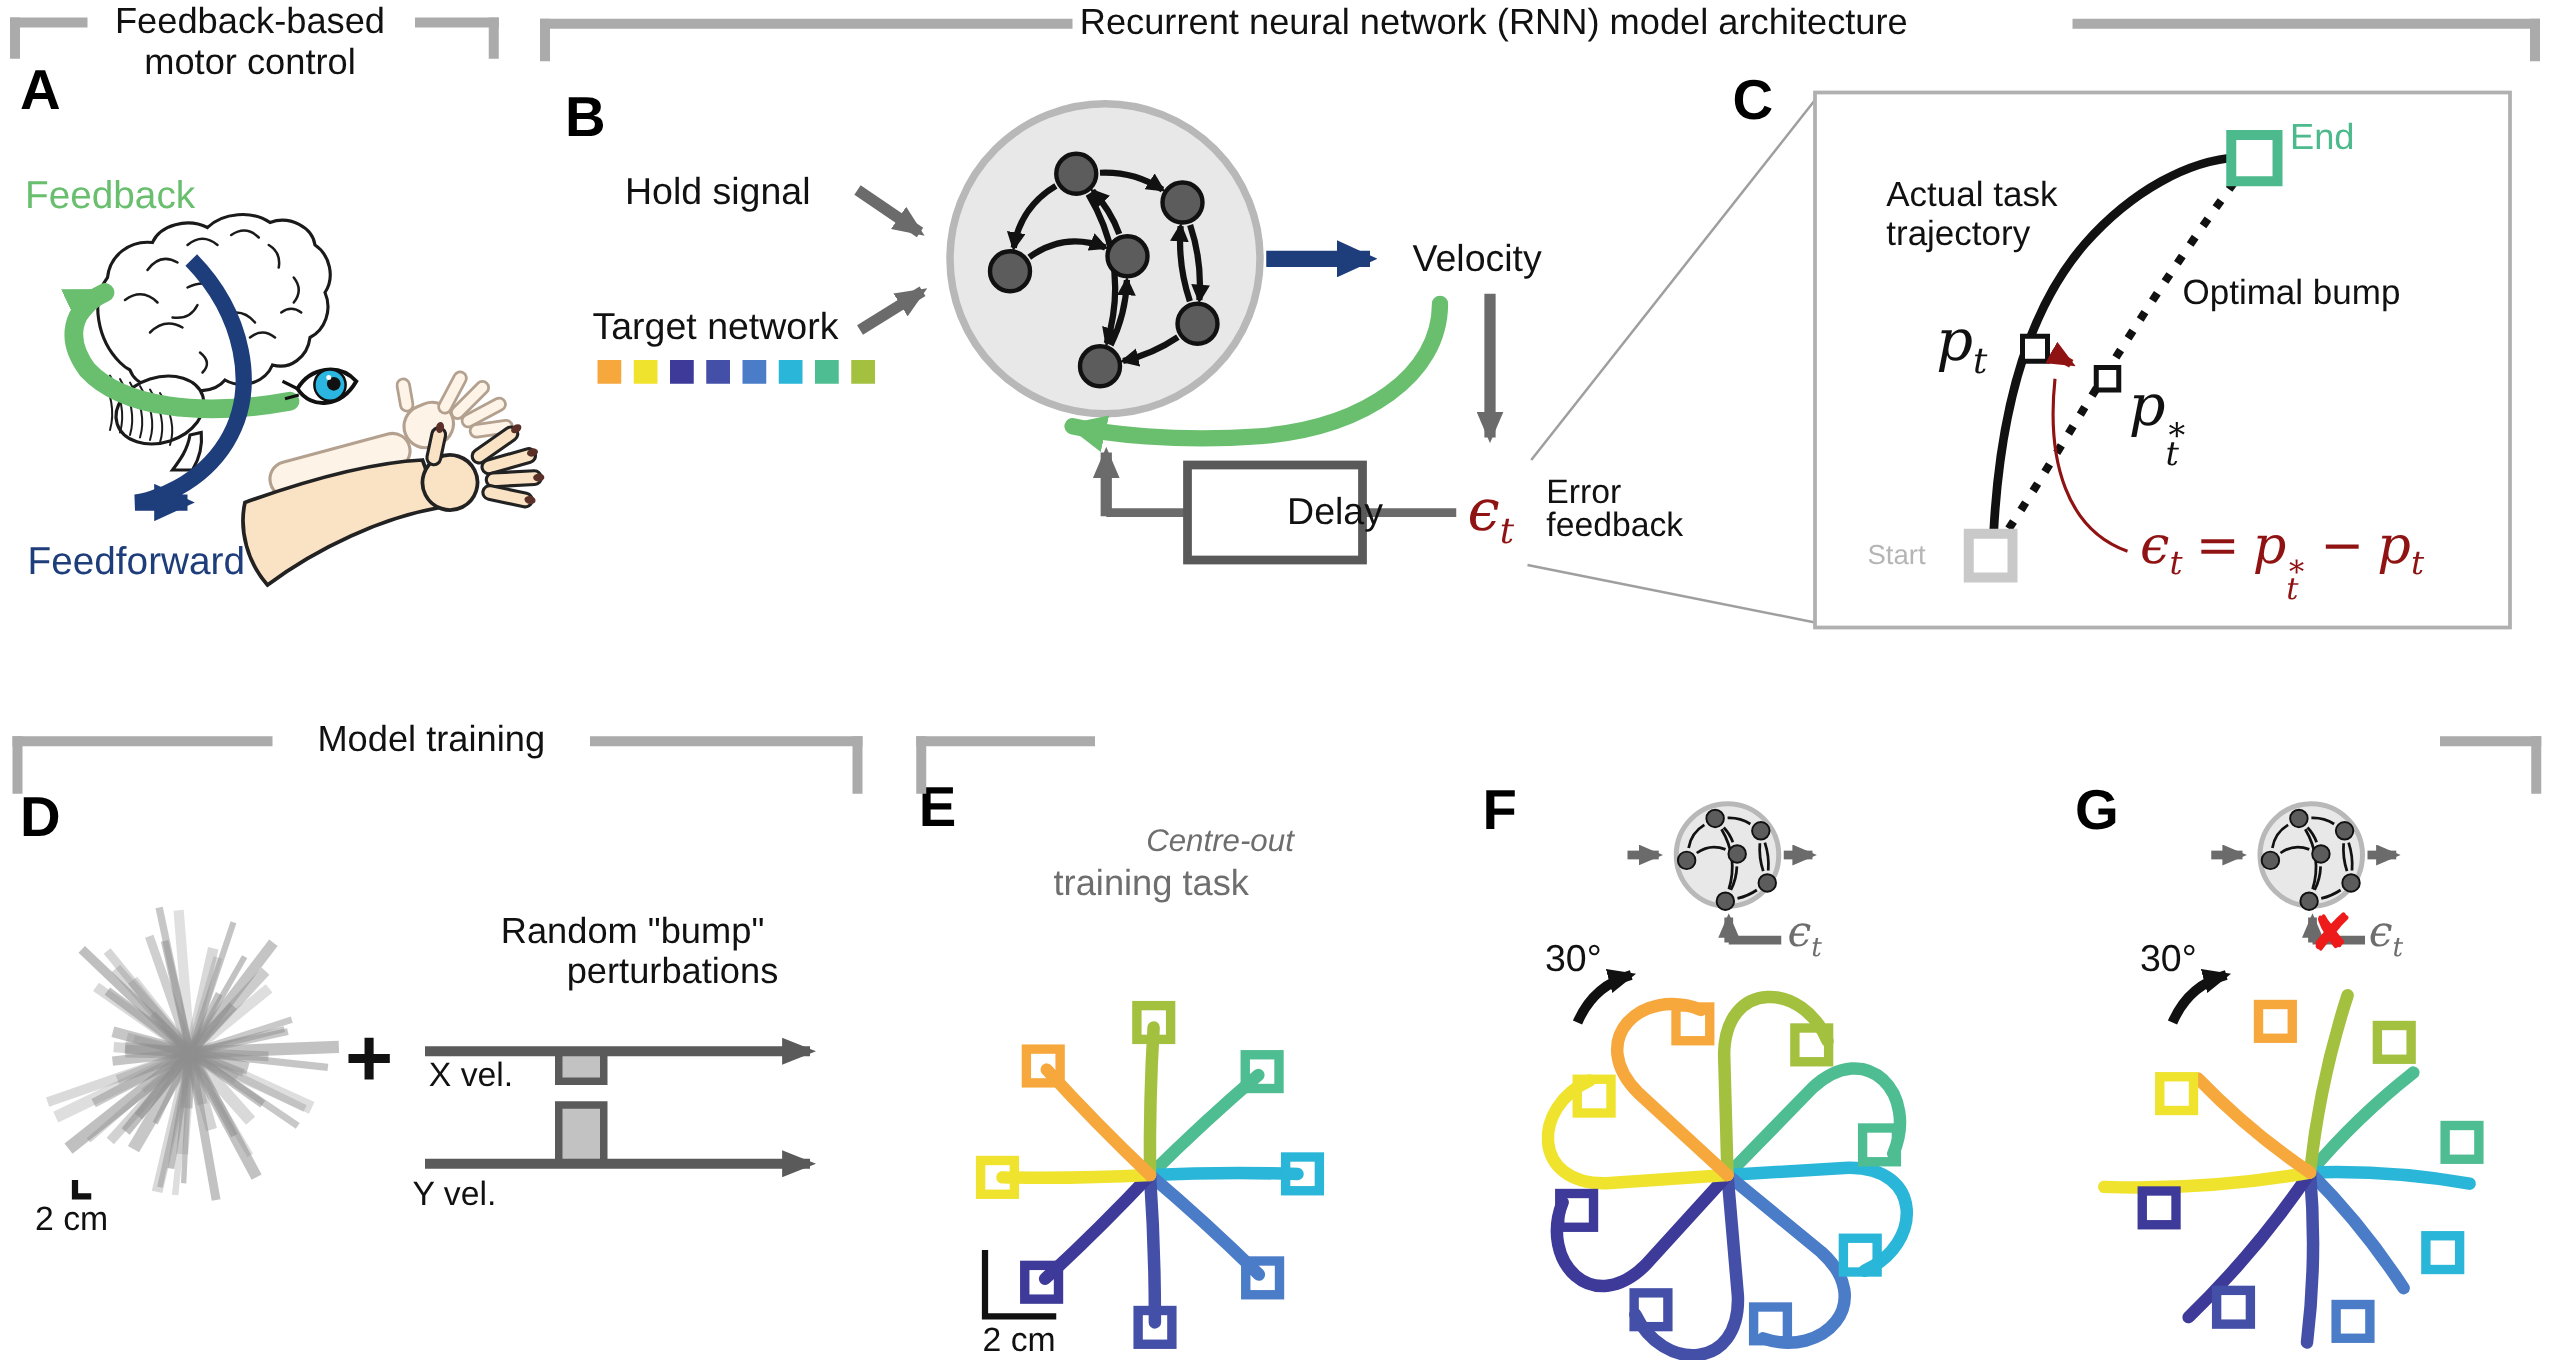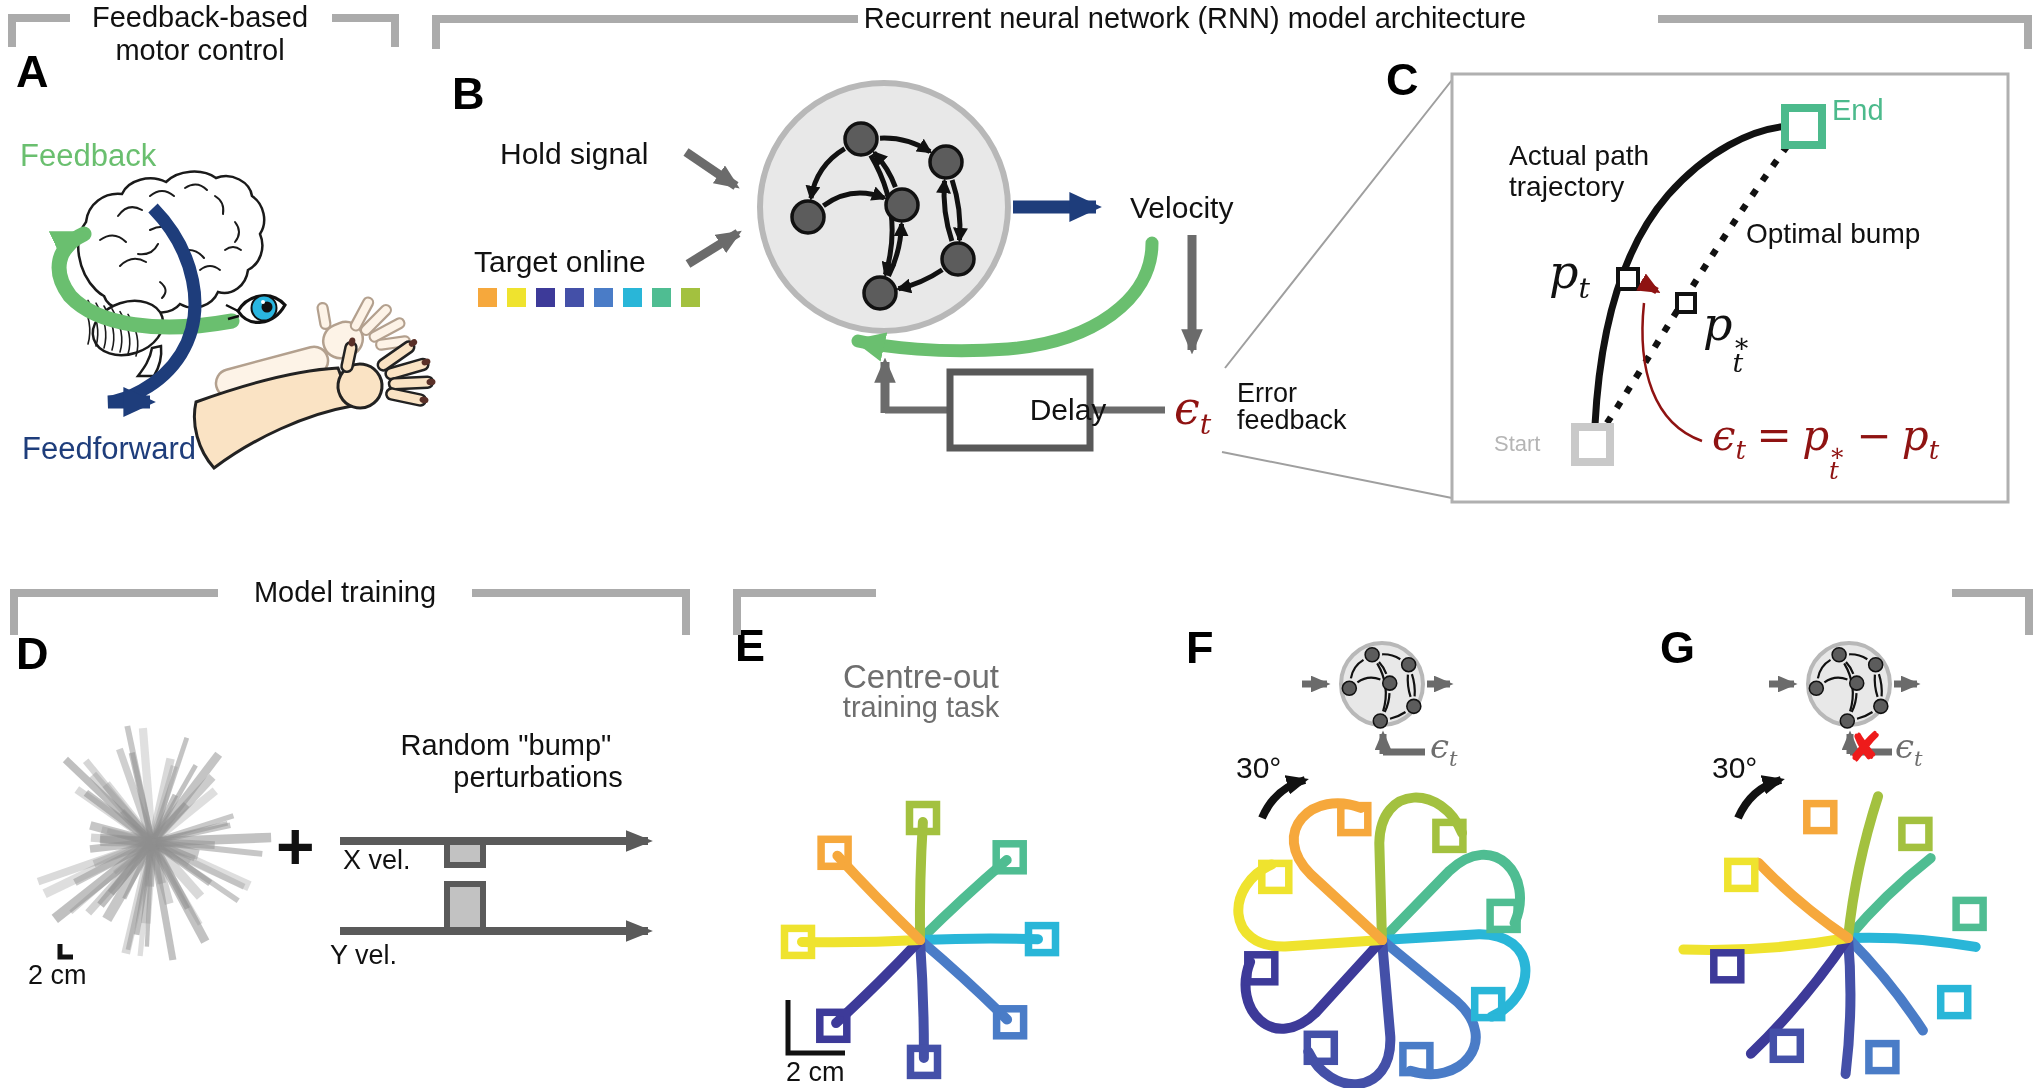--- a/index.html
+++ b/index.html
@@ -368,7 +368,7 @@
   <div class="txt" style="left:1237px;top:406px;font-size:27px;">feedback</div>
 
   <div class="txt plabel" style="left:1386px;top:56px;">C</div>
-  <div class="txt" style="left:1509px;top:141px;font-size:28px;">Actual path</div>
+  <div class="txt" style="left:1509px;top:141px;font-size:28px;">Actual task</div>
   <div class="txt" style="left:1509px;top:172px;font-size:28px;">trajectory</div>
   <div class="txt" style="left:1746px;top:219px;font-size:28px;">Optimal bump</div>
   <div class="txt" style="left:1832px;top:95px;font-size:29px;color:var(--end_green);">End</div>

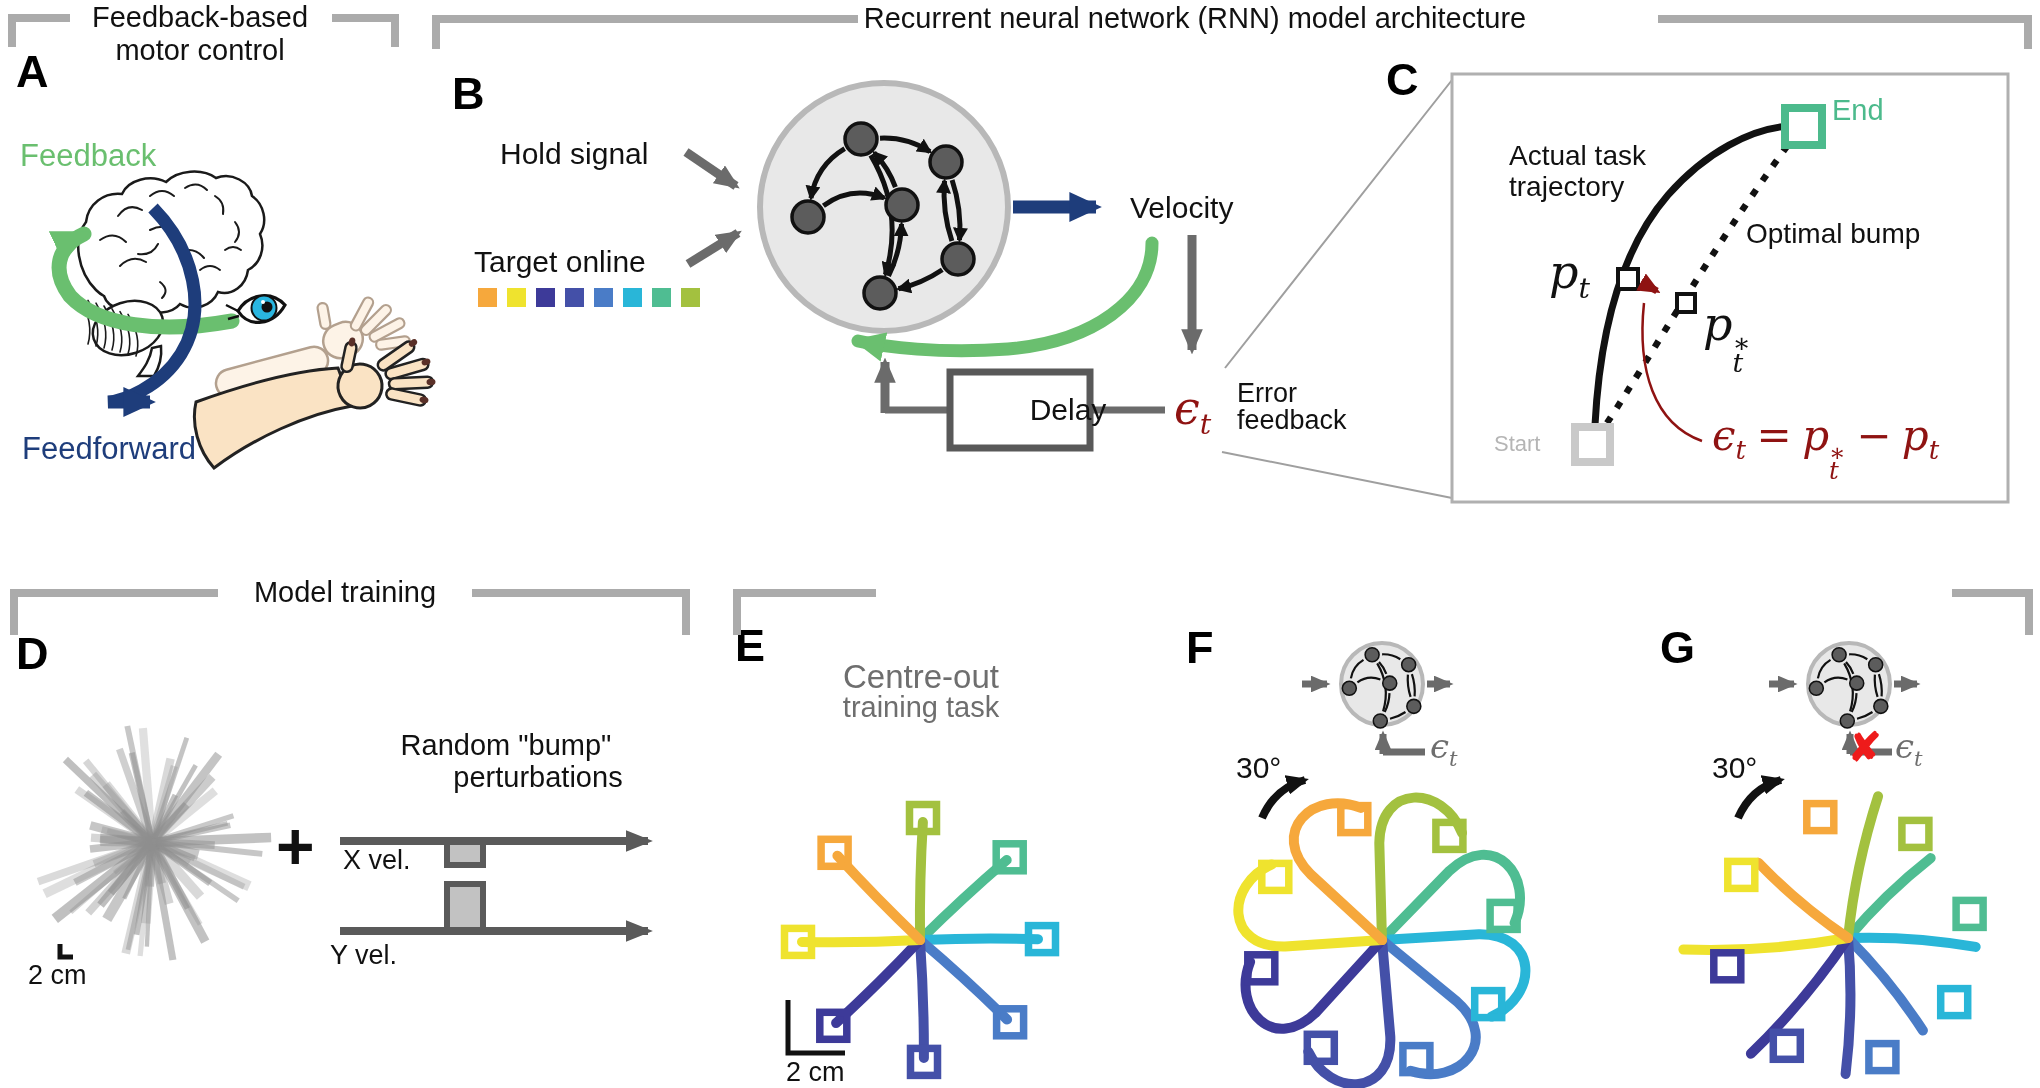--- a/index.html
+++ b/index.html
@@ -360,7 +360,7 @@
   <div class="txt hdr ctr" style="left:1195px;top:3px;">Recurrent neural network (RNN) model architecture</div>
   <div class="txt plabel" style="left:452px;top:70px;">B</div>
   <div class="txt" style="left:500px;top:138px;font-size:30px;">Hold signal</div>
-  <div class="txt" style="left:474px;top:246px;font-size:30px;">Target online</div>
+  <div class="txt" style="left:474px;top:246px;font-size:30px;">Target network</div>
   <div class="txt" style="left:1130px;top:192px;font-size:30px;">Velocity</div>
   <div class="txt ctr" style="left:1020px;top:394px;font-size:30px;margin-left:48px;">Delay</div>
   <div class="txt math" style="left:1174px;top:384px;font-size:46px;color:var(--dark_red);"><span>ϵ</span><sub>t</sub></div>

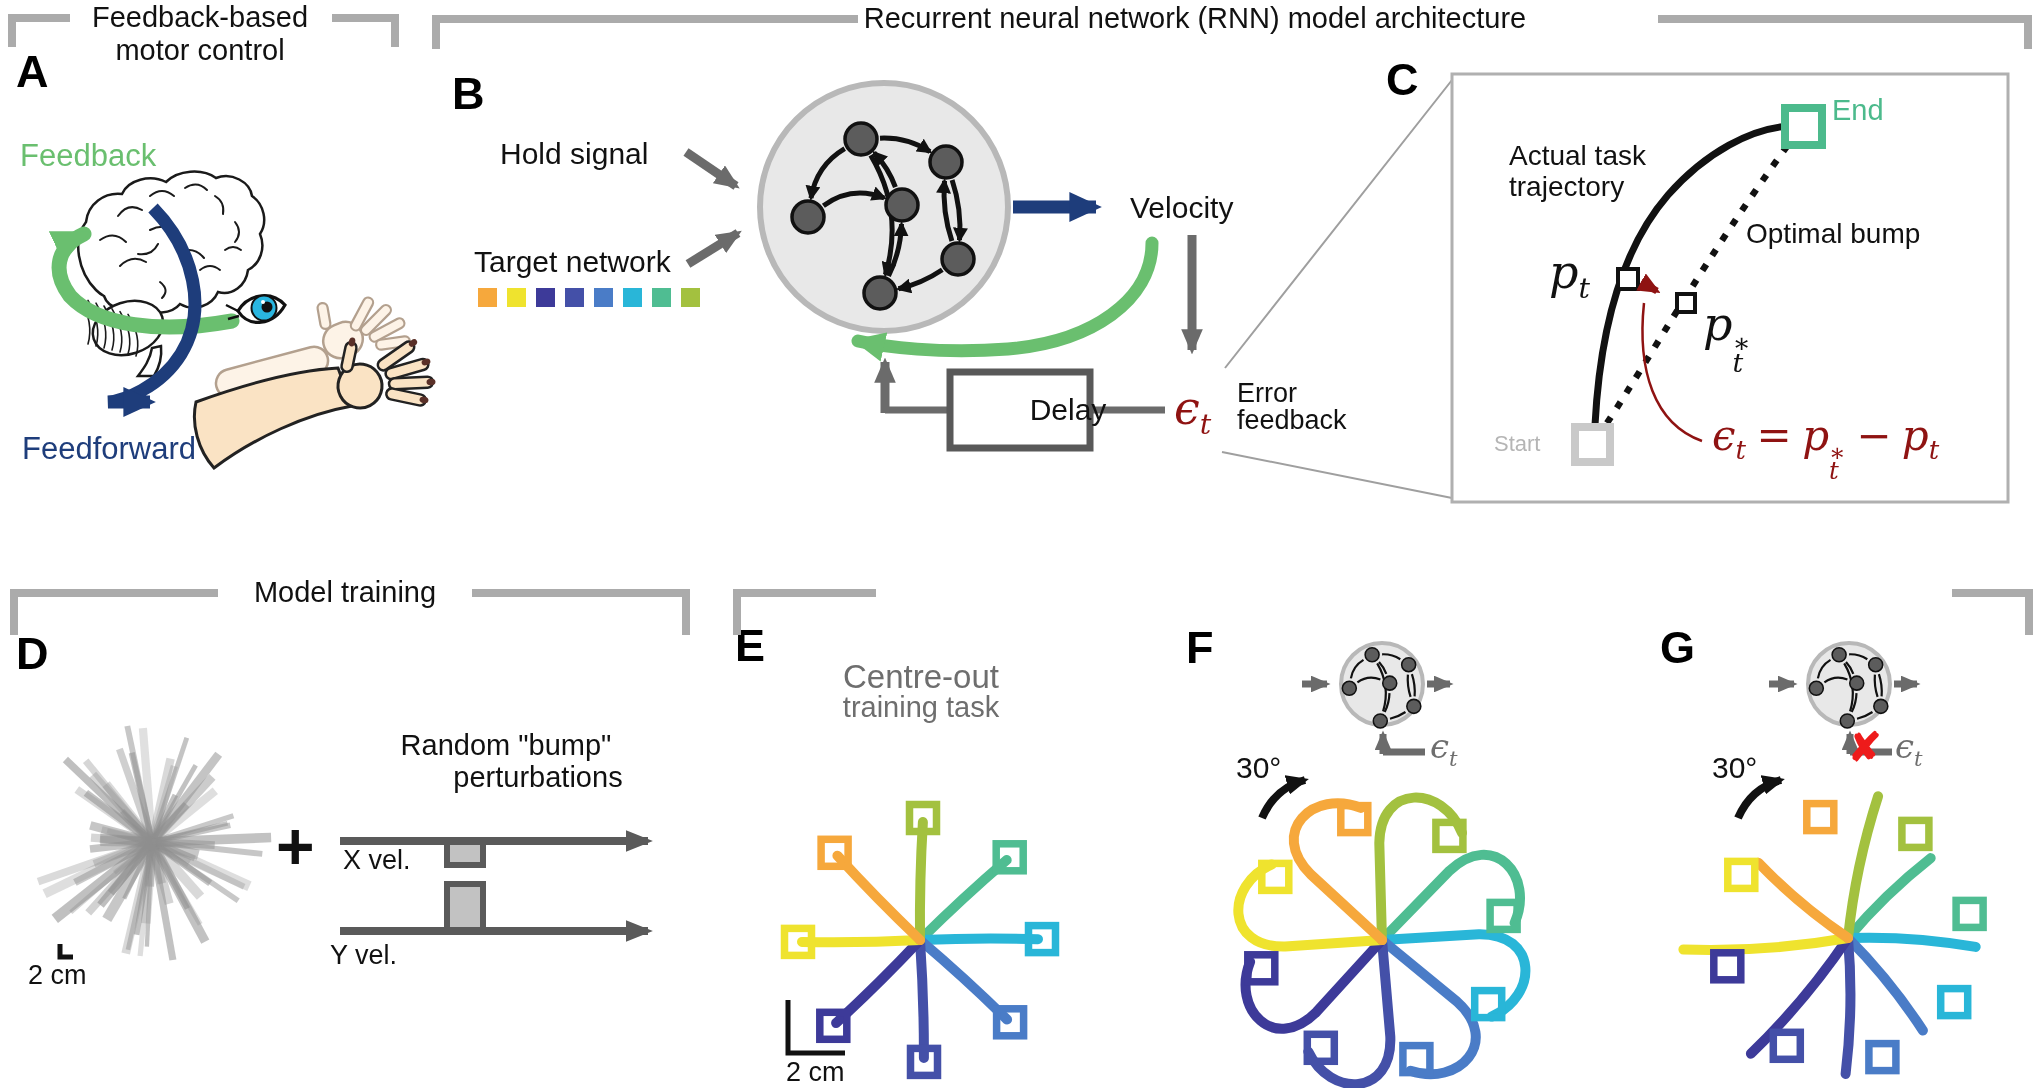--- a/index.html
+++ b/index.html
@@ -393,7 +393,7 @@
   <div class="txt" style="left:28px;top:961px;font-size:27px;">2 cm</div>
 
   <div class="txt plabel" style="left:735px;top:622px;">E</div>
-  <div class="txt ctr" style="left:921px;top:660px;font-size:33px;color:var(--gray_text);">Centre-out</div>
+  <div class="txt ctr" style="left:976px;top:660px;font-size:25px;color:var(--gray_text);font-style:italic;">Centre-out</div>
   <div class="txt ctr" style="left:921px;top:692px;font-size:29px;color:var(--gray_text);">training task</div>
   <div class="txt" style="left:786px;top:1058px;font-size:27px;">2 cm</div>
 

